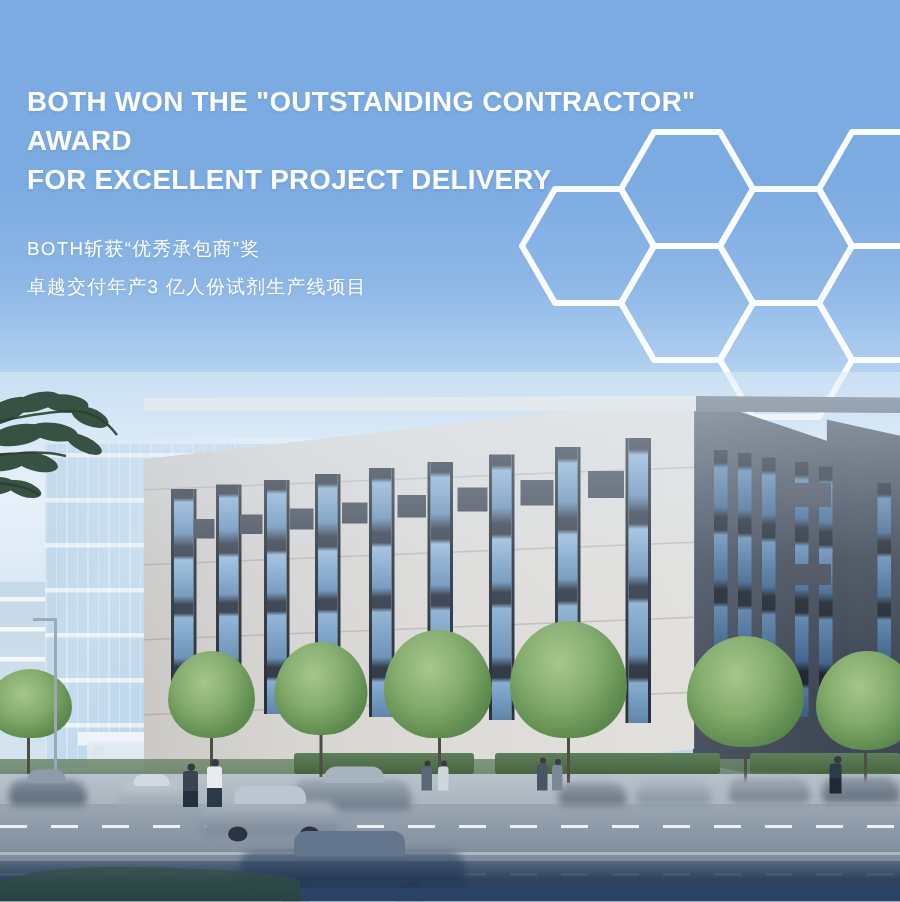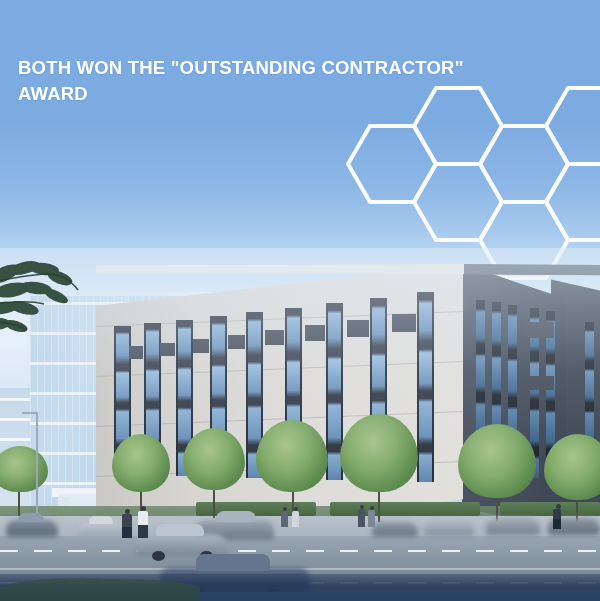--- a/index.html
+++ b/index.html
@@ -434,6 +434,7 @@
   <div class="text-block">
     <h1 class="headline">
       <span class="hl-line">BOTH WON THE "OUTSTANDING CONTRACTOR" AWARD</span>
+      <span class="hl-line">FOR EXCELLENT PROJECT DELIVERY</span>
     </h1>
   </div>
 

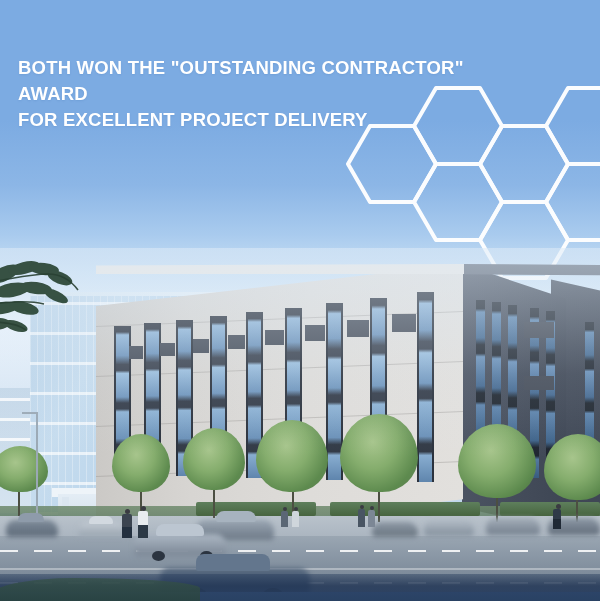--- a/index.html
+++ b/index.html
@@ -436,6 +436,10 @@
       <span class="hl-line">BOTH WON THE "OUTSTANDING CONTRACTOR" AWARD</span>
       <span class="hl-line">FOR EXCELLENT PROJECT DELIVERY</span>
     </h1>
+    <div class="sub-block">
+      <span class="subline">BOTH斩获“优秀承包商”奖</span>
+      <span class="subline">卓越交付年产3 亿人份试剂生产线项目</span>
+    </div>
   </div>
 
   <div class="render">

